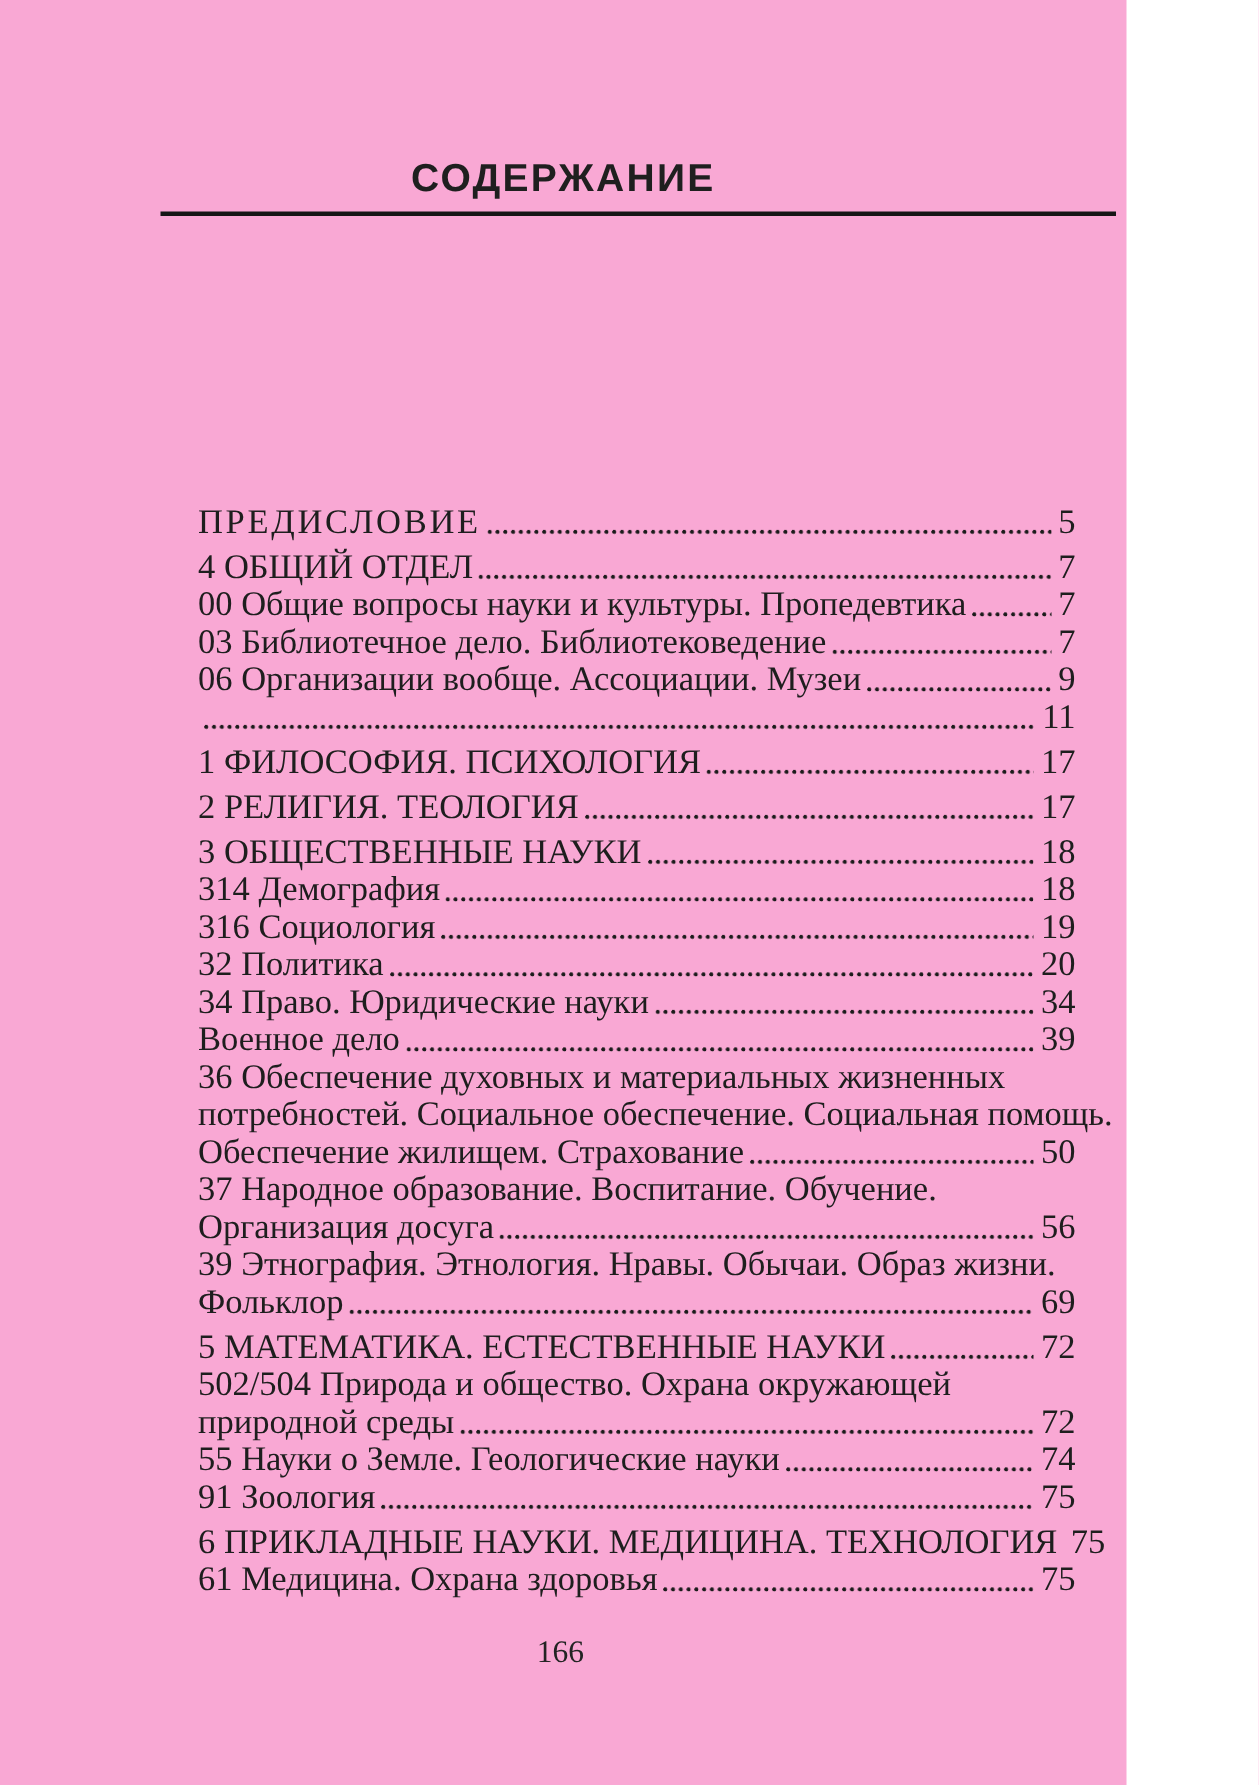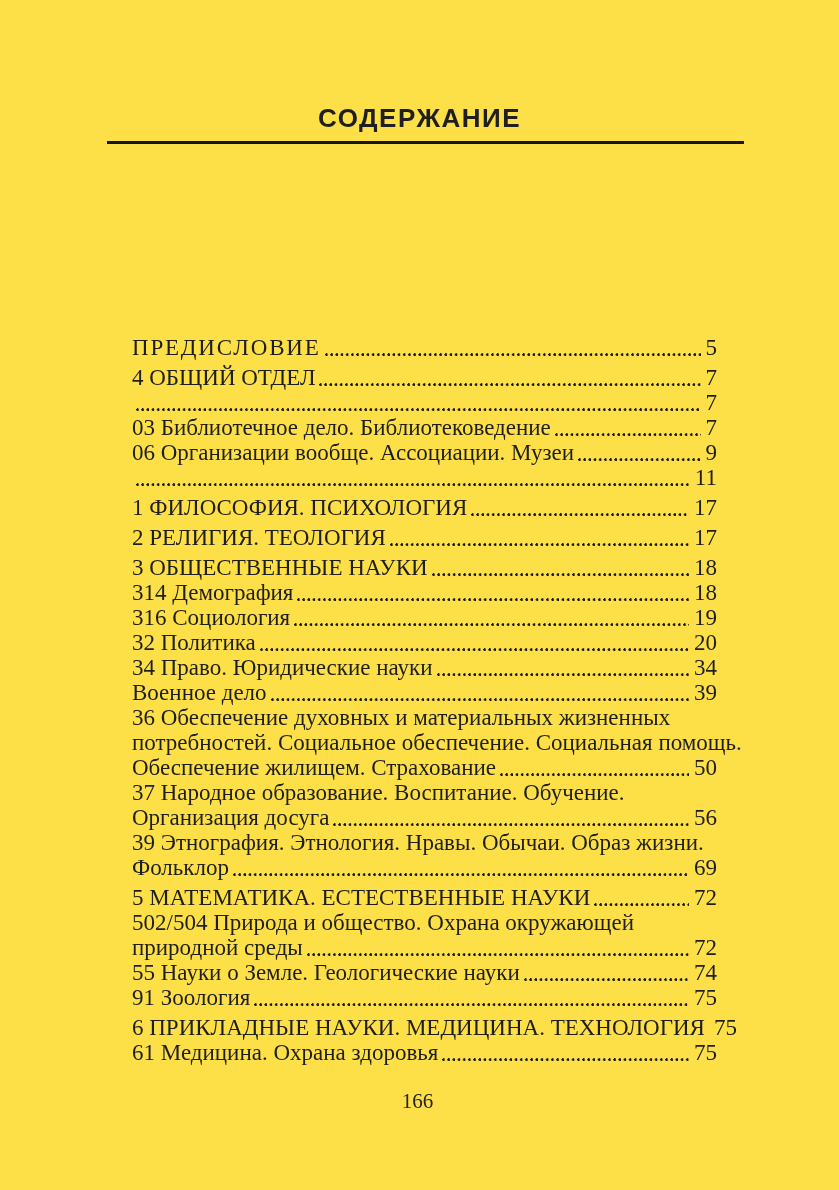--- a/index.html
+++ b/index.html
@@ -9,9 +9,9 @@
   }
   .page {
     position: relative;
-    width: 839px;
+    width: 751px;
     height: 1190px;
-    background: #fde047;
+    background: #f9a8d4;
     overflow: hidden;
     font-family: "Liberation Serif", serif;
     color: #1e1e1e;

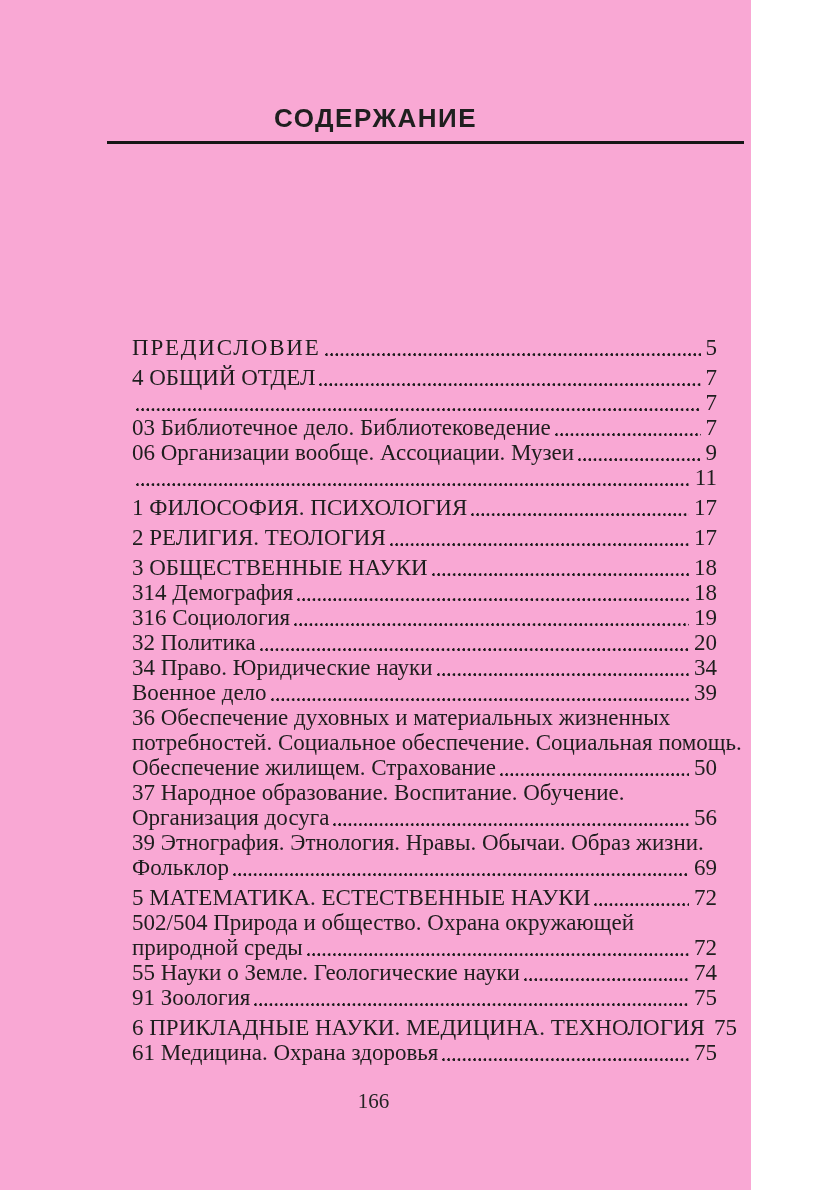--- a/index.html
+++ b/index.html
@@ -102,6 +102,7 @@
       </div>
       <div class="entry">
         <div class="line">
+          <span class="txt">00 Общие вопросы науки и культуры. Пропедевтика</span>
           <span class="leader"></span>
           <span class="pagenum">7</span>
         </div>

